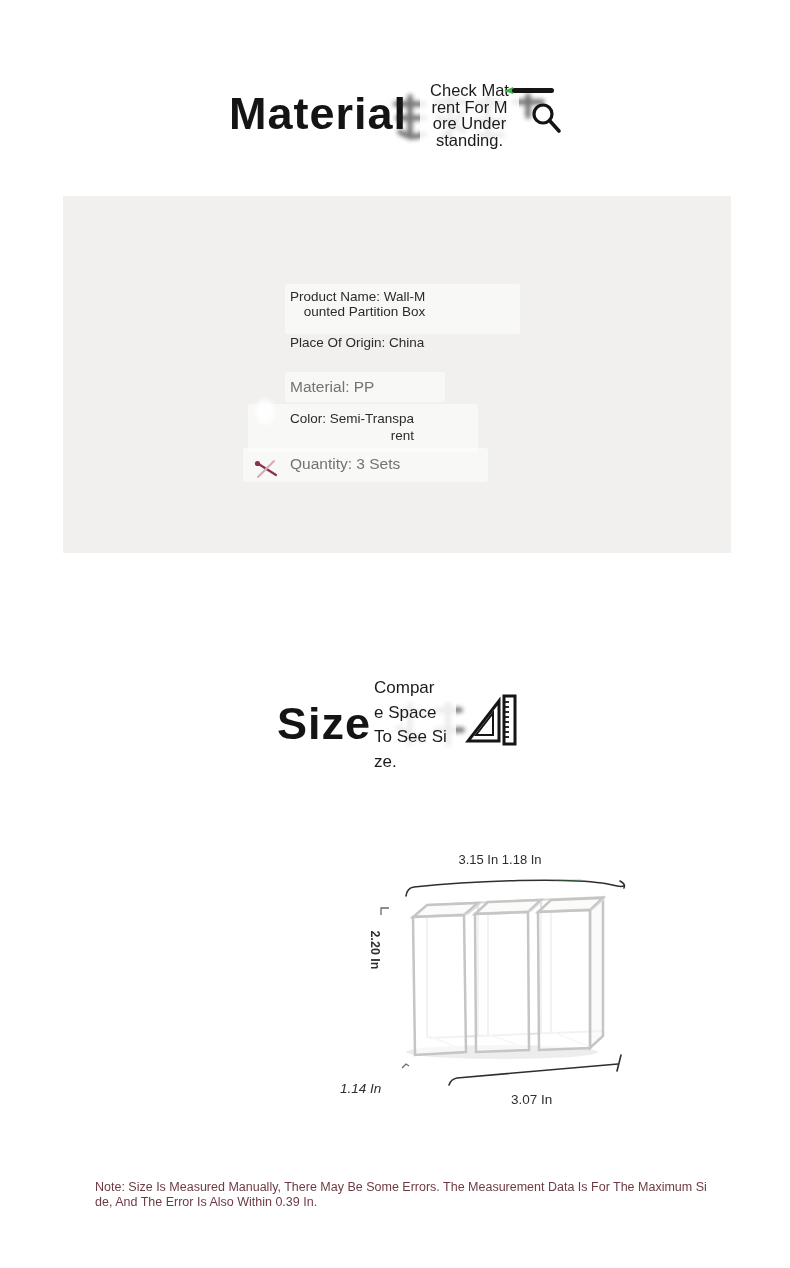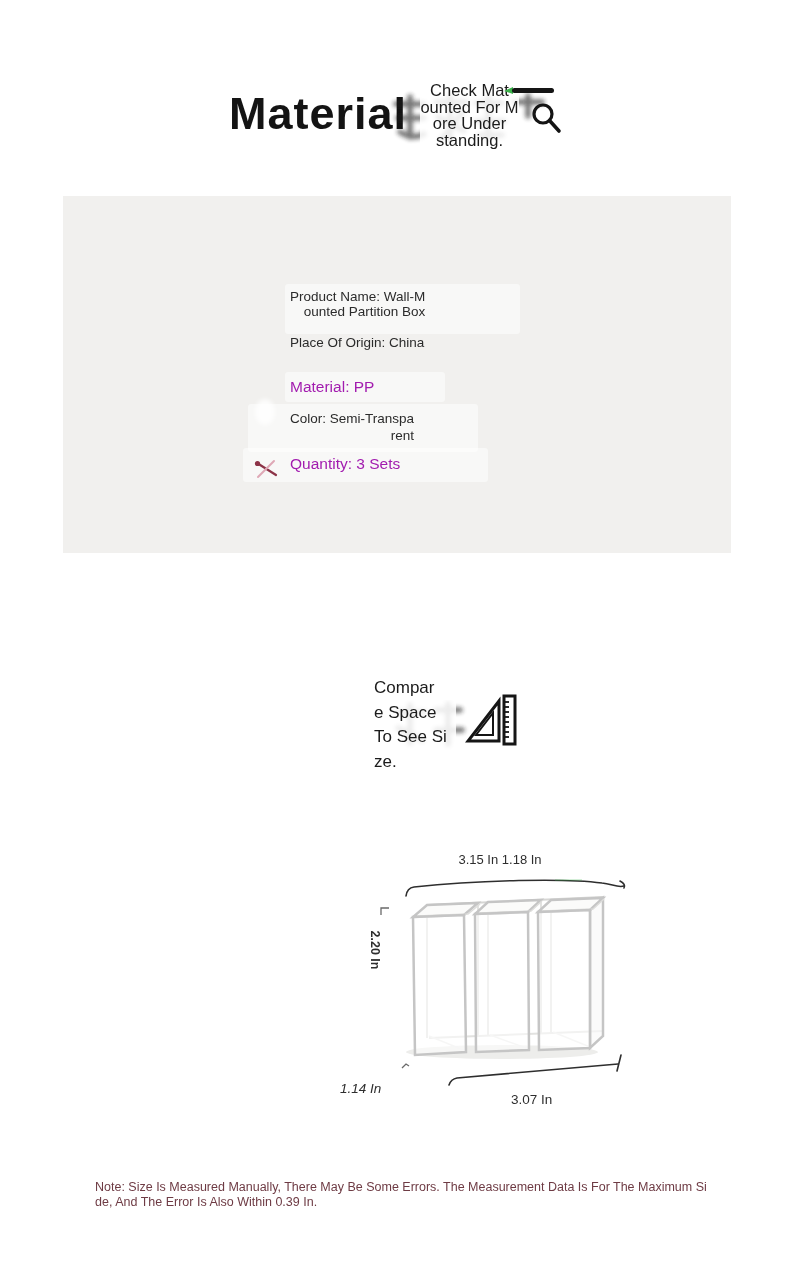--- a/index.html
+++ b/index.html
@@ -81,7 +81,7 @@
 
   <div class="abs sub-block mat-sub">
     <span class="sub-line">Check Mat</span>
-    <span class="sub-line">ounted For M</span>
+    <span class="sub-line">rent For M</span>
     <span class="sub-line">ore Under</span>
     <span class="sub-line">standing.</span>
   </div>

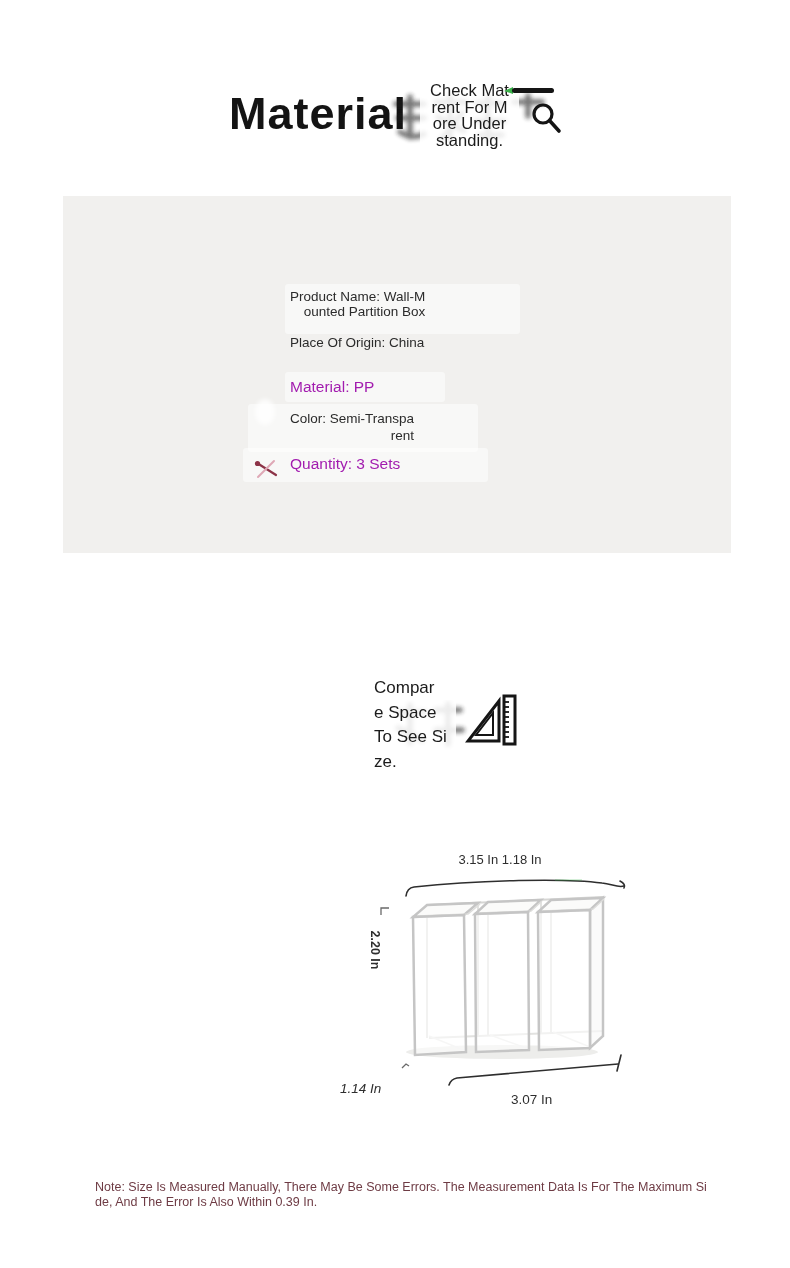--- a/index.html
+++ b/index.html
@@ -26,7 +26,7 @@
   
   .spec{color:#2b2b2b;white-space:nowrap;}
   .spec-sm{font-size:13.5px;line-height:14.5px;text-align:right;}
-  .spec-md{font-size:15.5px;color:#a21caf;}
+  .spec-md{font-size:15.5px;color:#737373;}
 
   
   .item-val{font-size:11.5px;font-weight:700;color:#1a1a1a;}

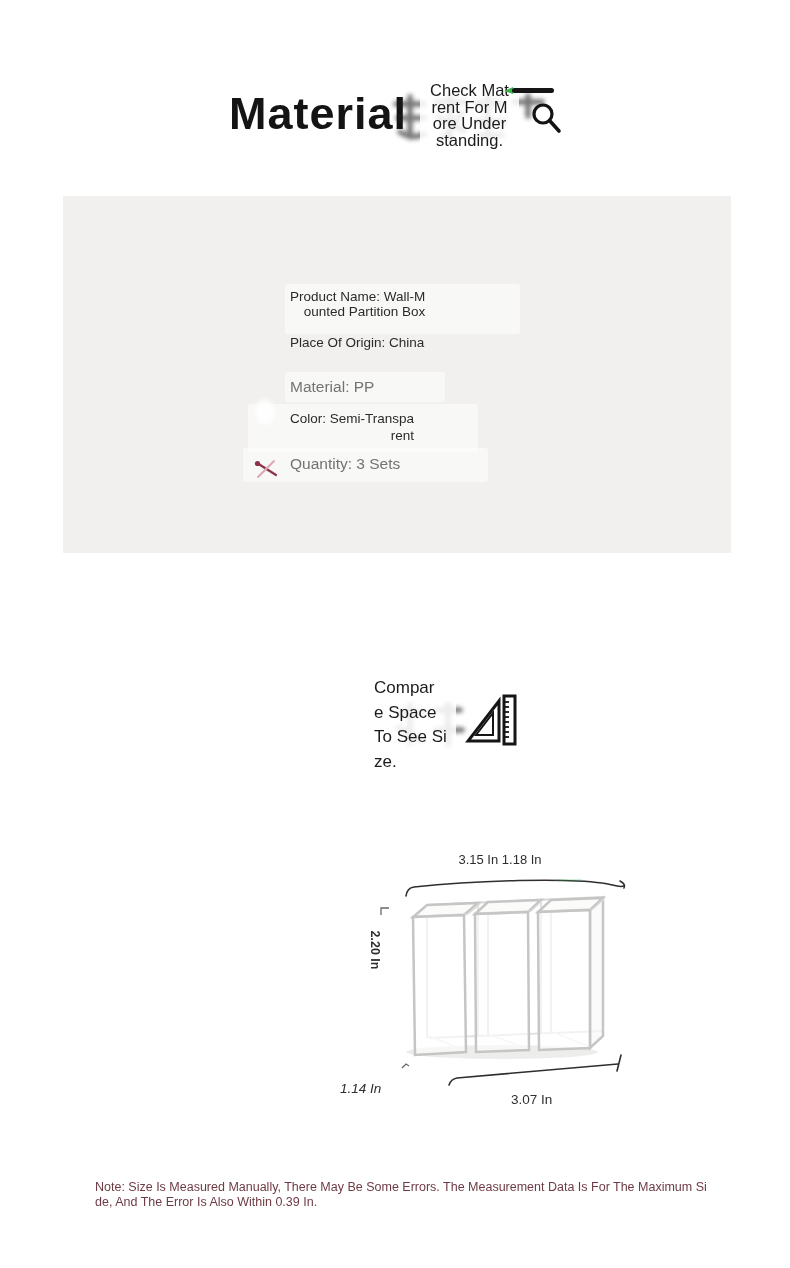--- a/index.html
+++ b/index.html
@@ -122,6 +122,7 @@
     </svg>
   </div>
 
+  <div class="abs big-title" style="left:277px;top:698px;">Size</div>
 
   <svg class="abs deco" style="left:392px;top:700px;" width="92" height="54" viewBox="0 0 92 54">
     <g filter="url(#b1)" stroke="#1f1f1f" stroke-width="5.5" opacity="0.6" fill="none" stroke-linecap="round">

